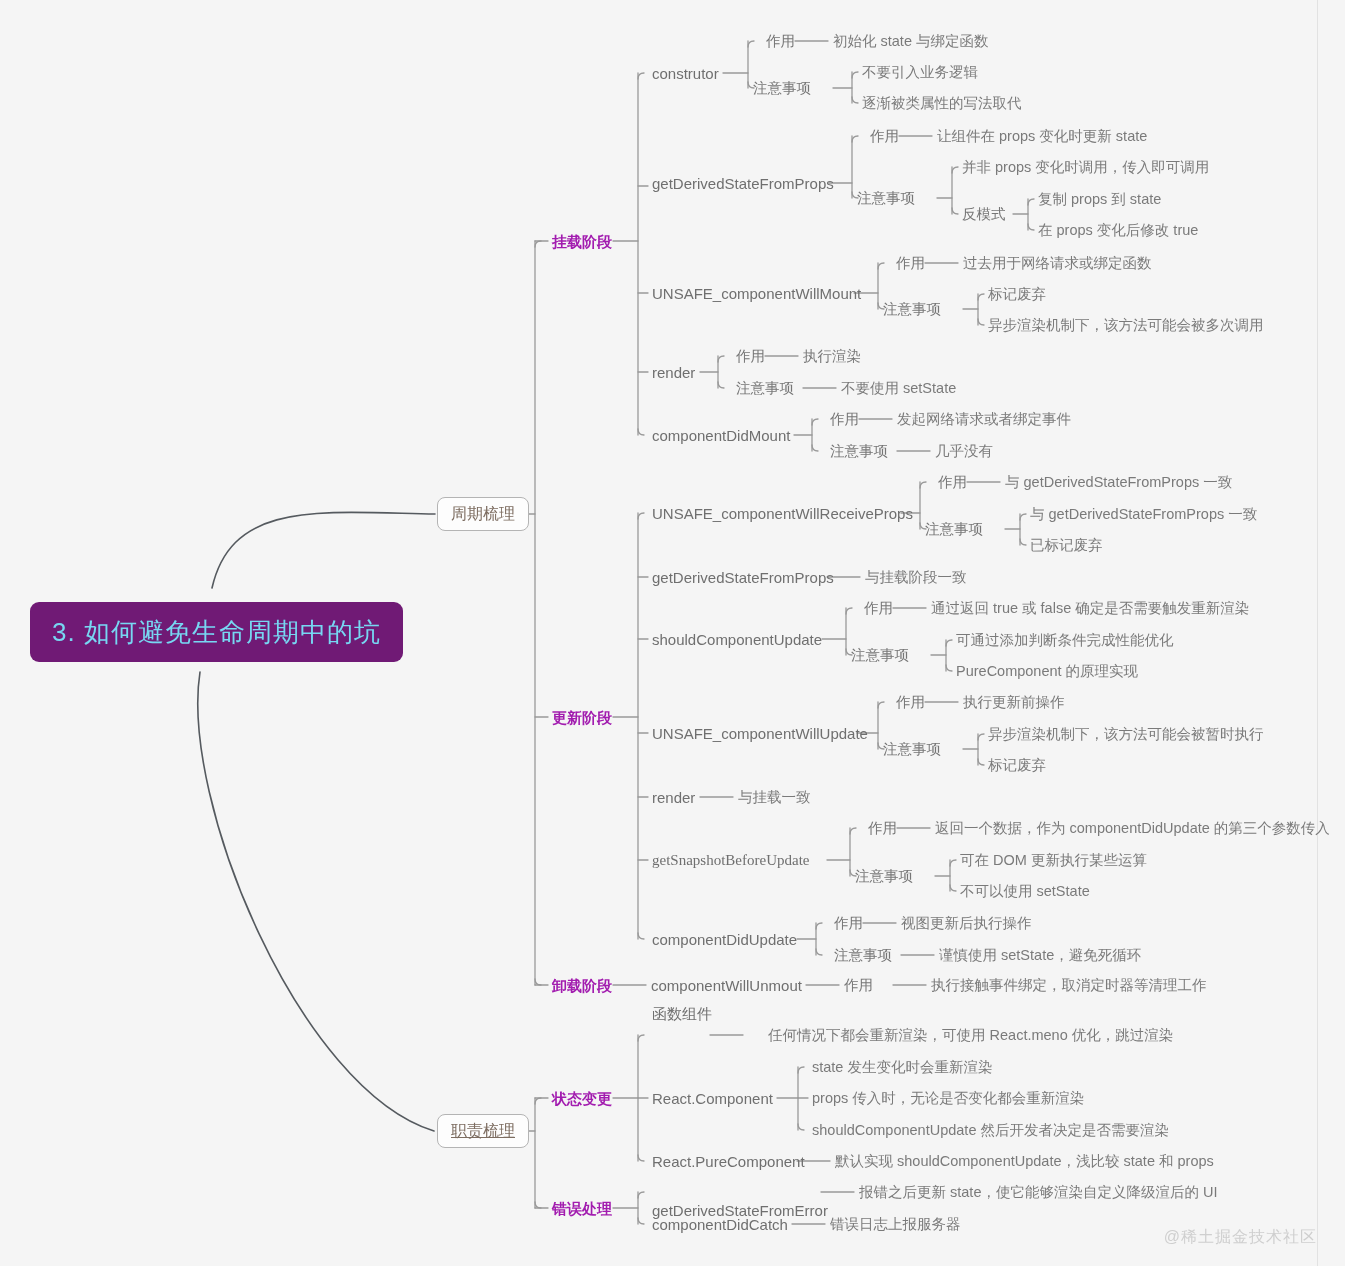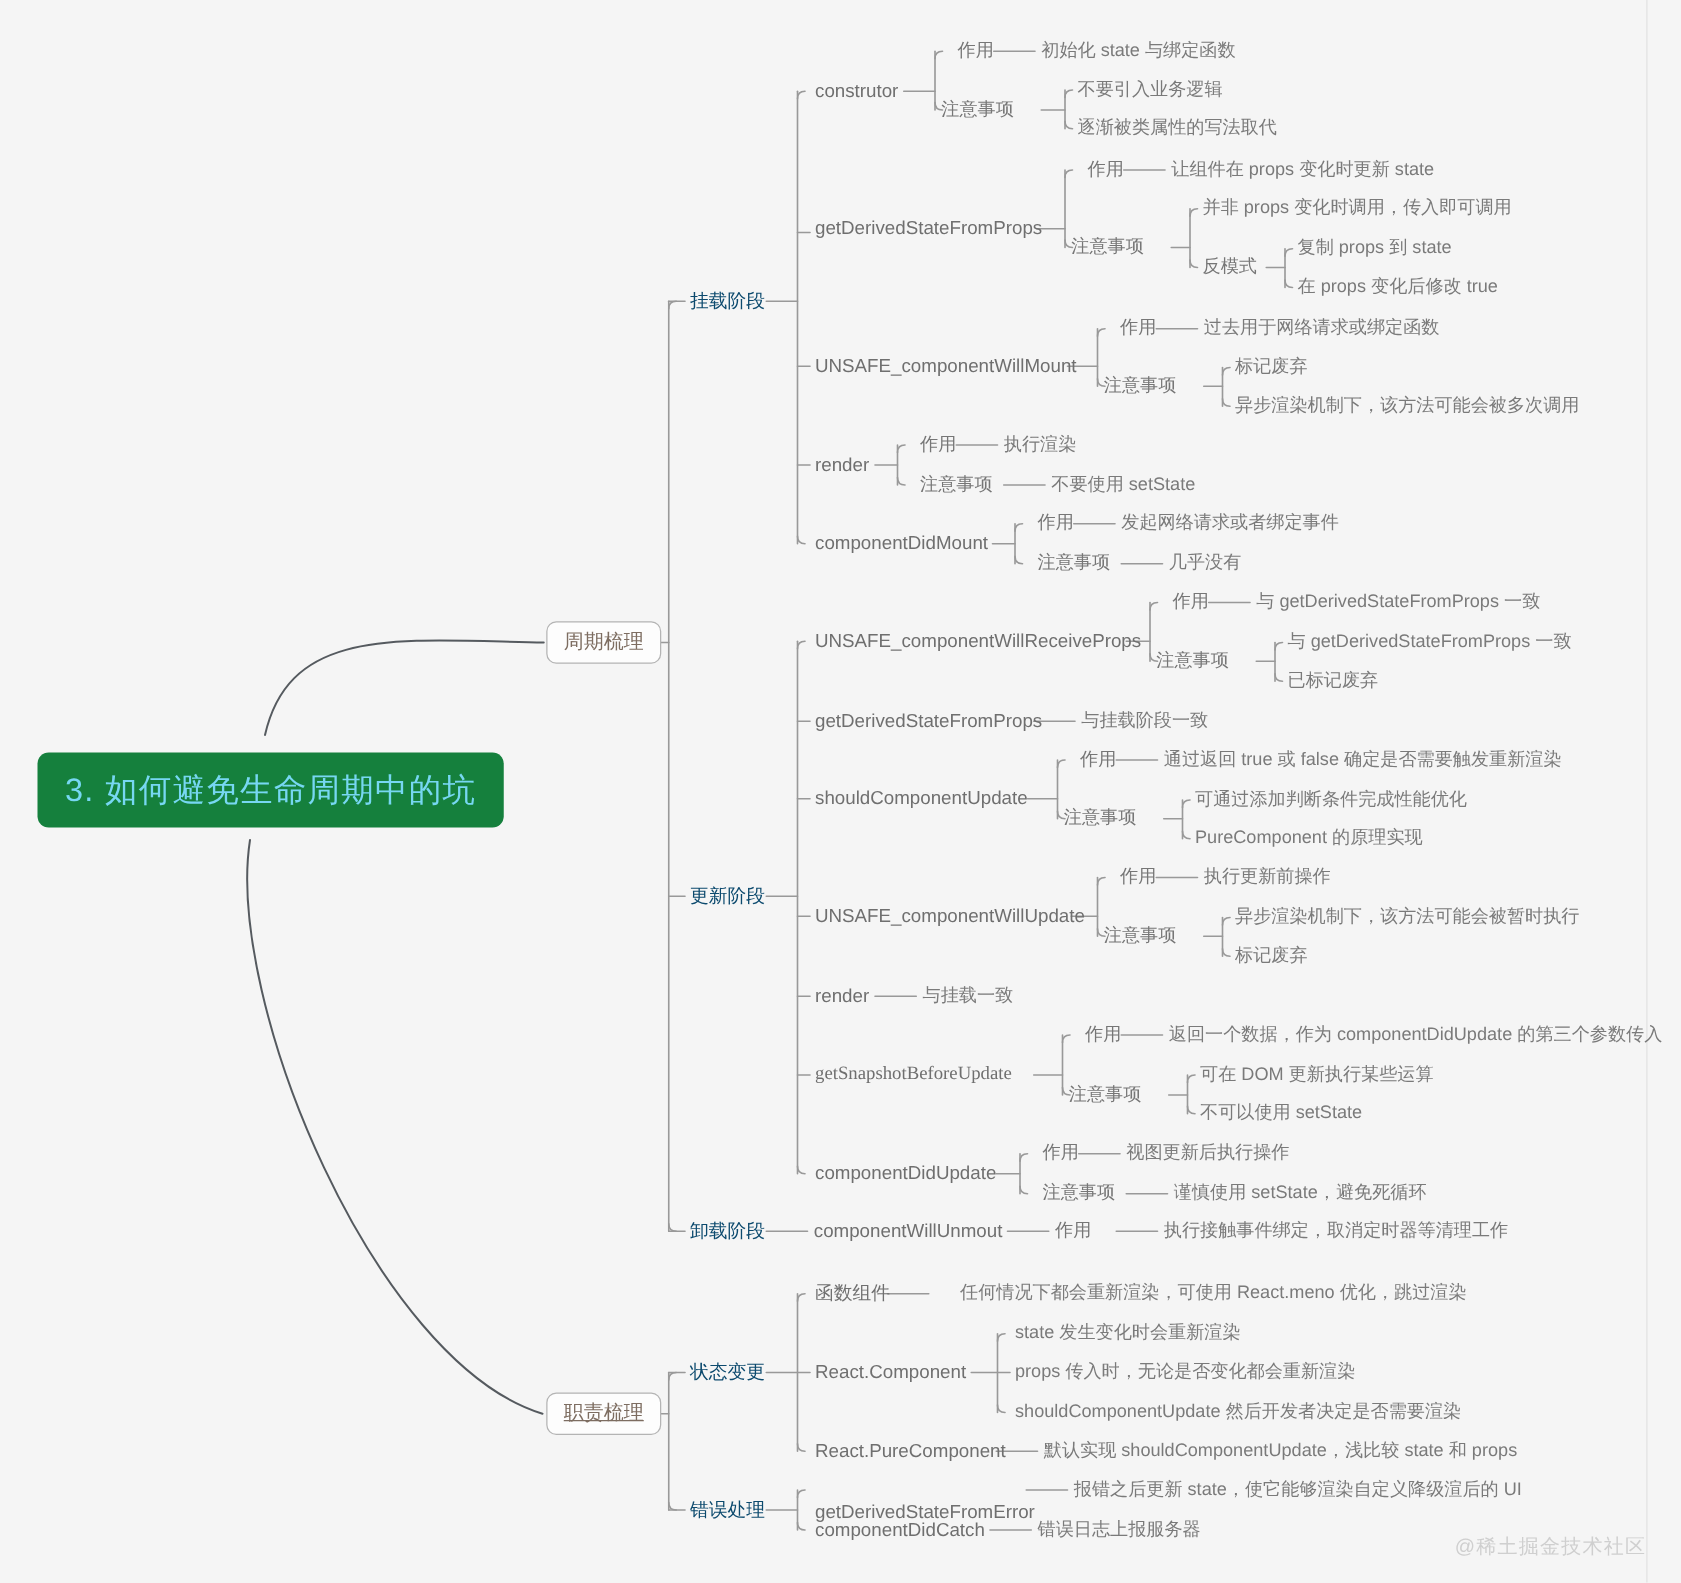--- a/index.html
+++ b/index.html
@@ -54,8 +54,9 @@
     font-size: 16px;
   }
   .node-stage {
-    color: #0c4a6e;
+    color: #a21caf;
     font-size: 15px;
+    font-weight: bold;
   }
   .node-l3 {
     color: #6f6f6f;

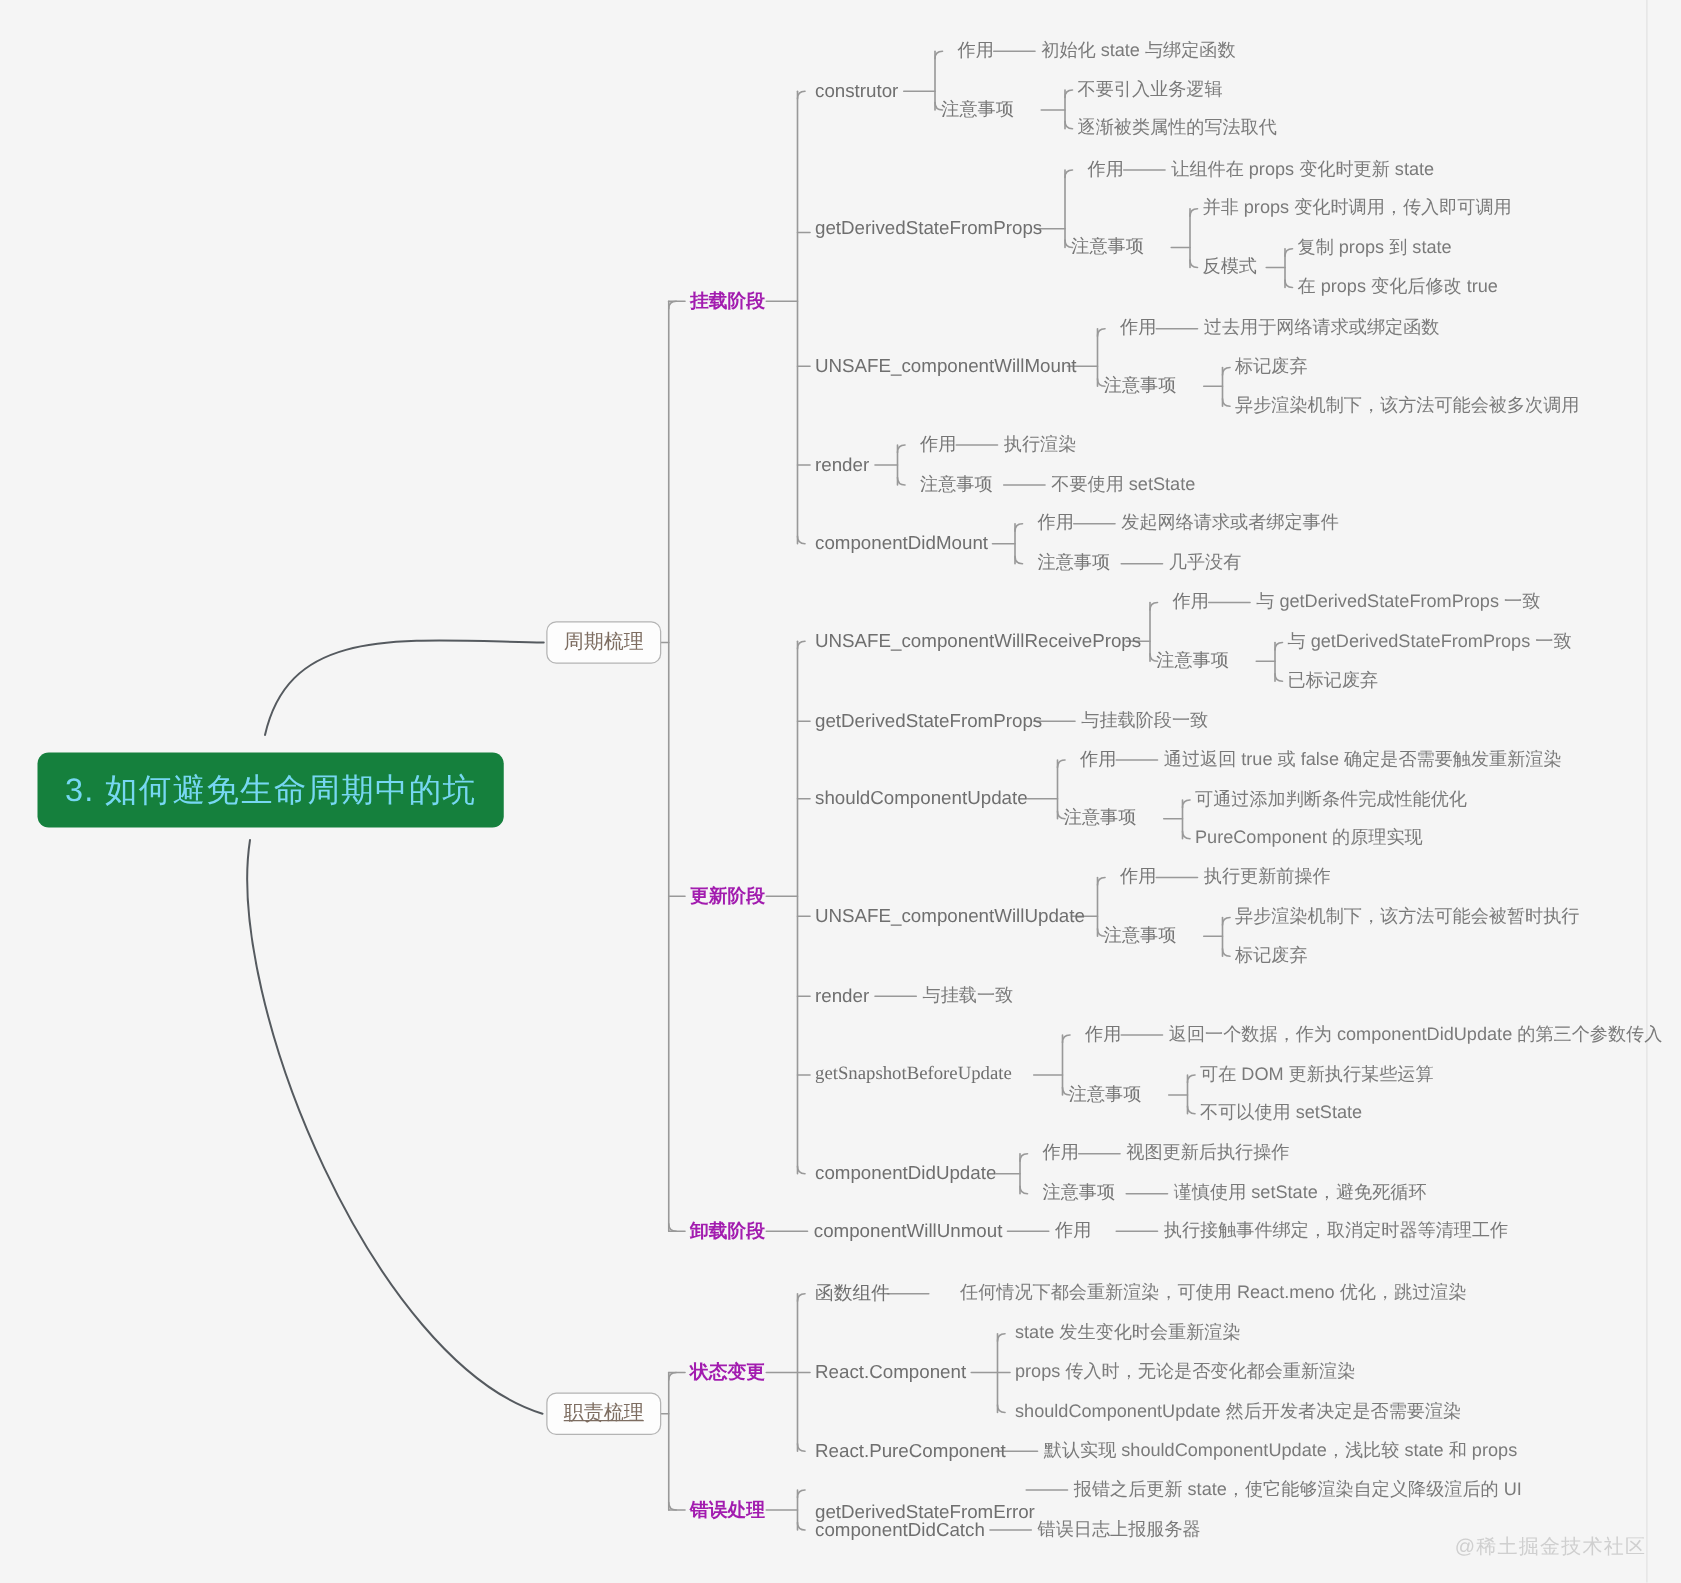--- a/index.html
+++ b/index.html
@@ -37,7 +37,7 @@
     transform: translateY(-50%);
   }
   .node-root {
-    background: #15803d;
+    background: #701a75;
     color: #77d7f2;
     border-radius: 9px;
     padding: 17px 22px;

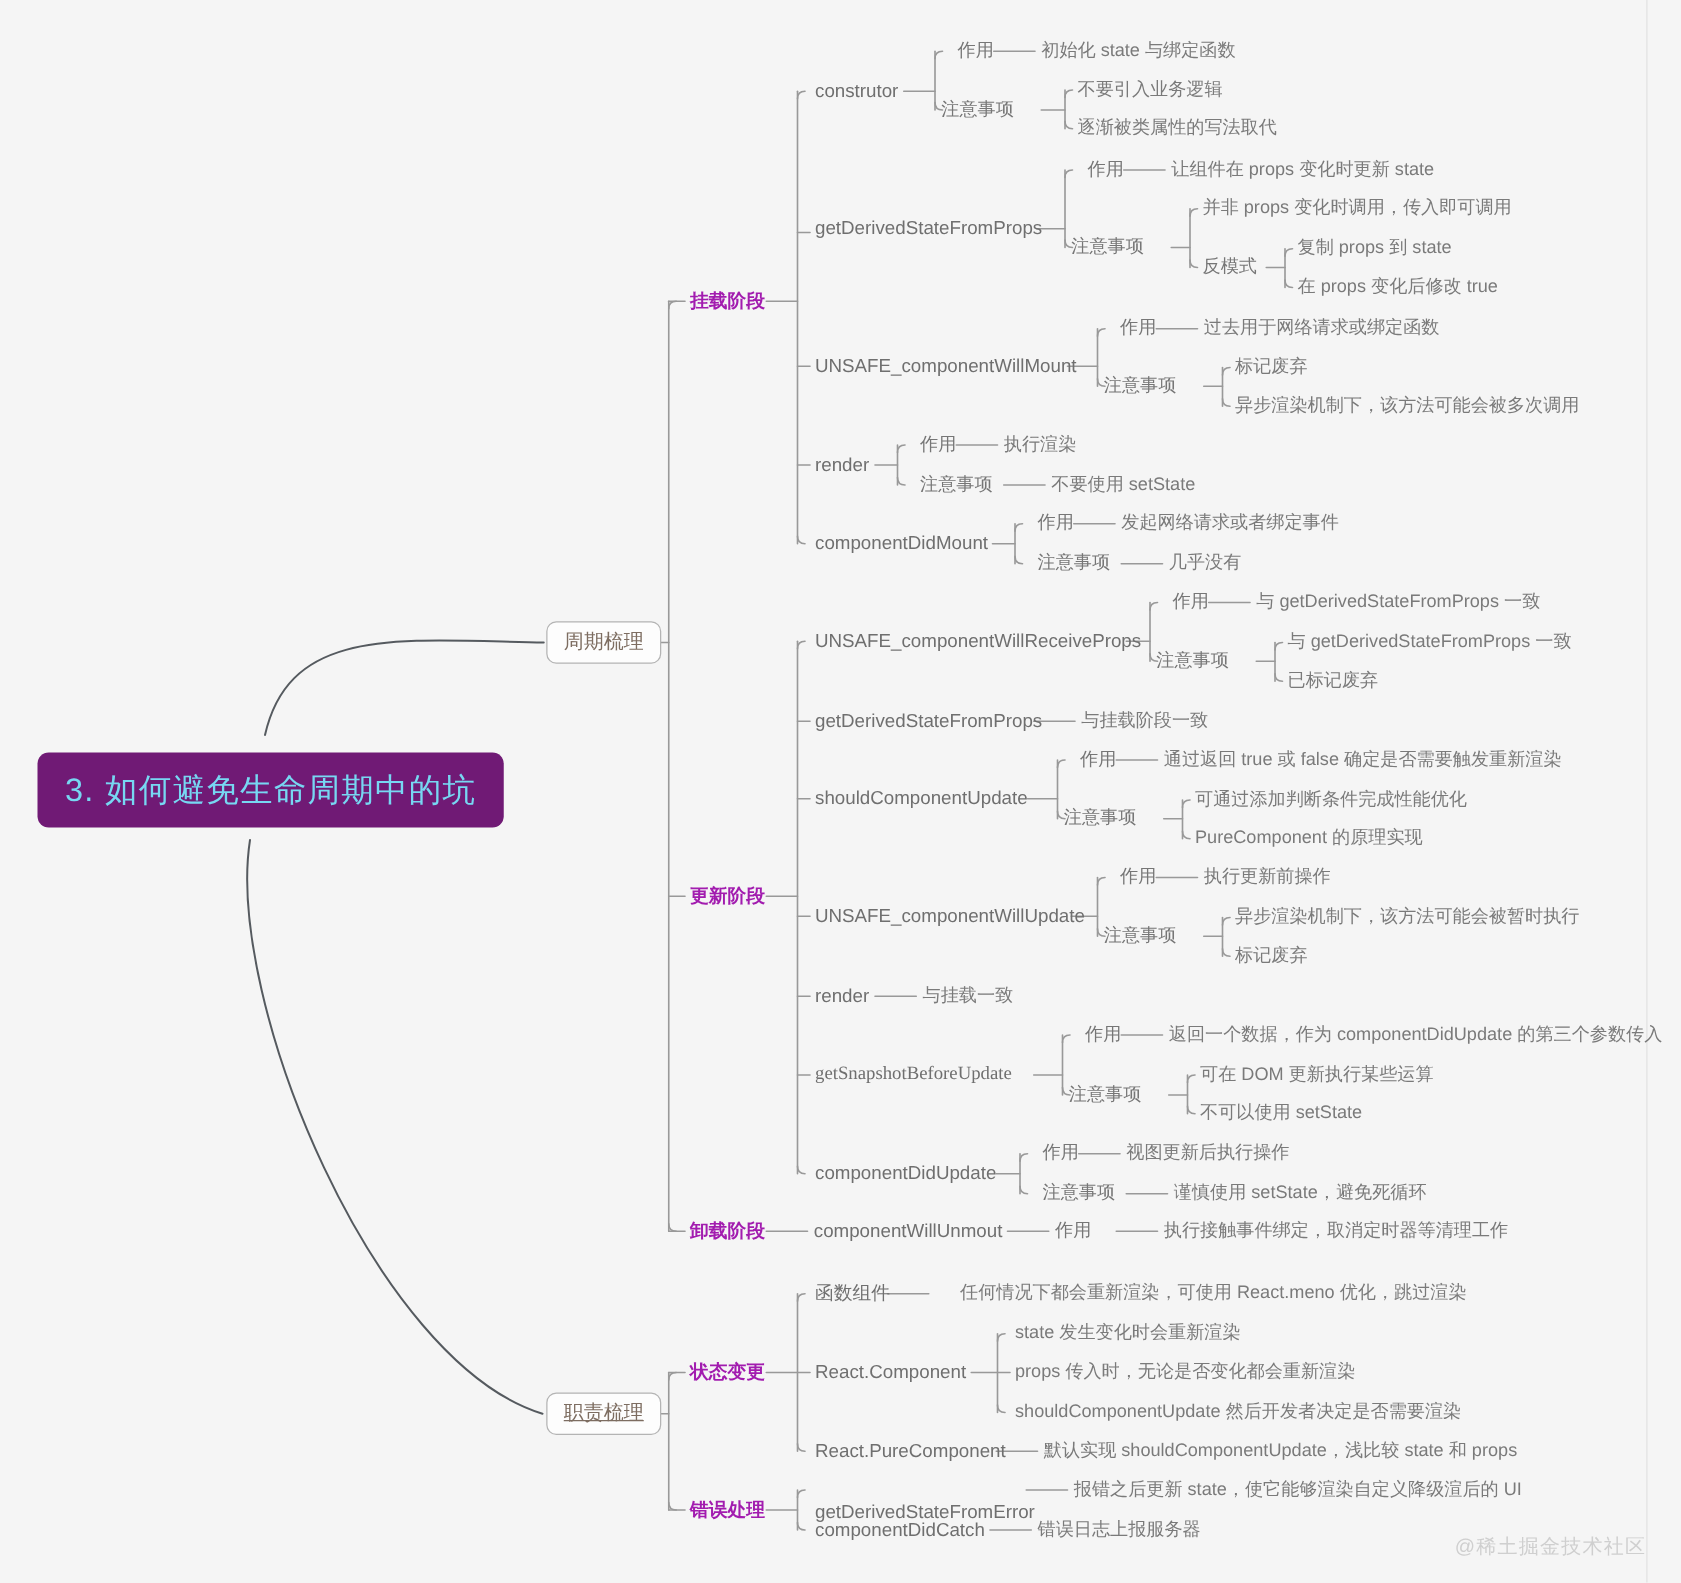--- a/index.html
+++ b/index.html
@@ -345,7 +345,7 @@
   <div class="node node-l4" style="left:844px; top:985px;">作用</div>
   <div class="node node-l5" style="left:931px; top:985px;">执行接触事件绑定，取消定时器等清理工作</div>
 
-  <div class="node node-l3" style="left:652px; top:1035px;">函数组件</div>
+  <div class="node node-l3" style="left:652px; top:1013px;">函数组件</div>
   <div class="node node-l5" style="left:768px; top:1035px;">任何情况下都会重新渲染，可使用 React.meno 优化，跳过渲染</div>
 
   <div class="node node-l3" style="left:652px; top:1098px;">React.Component</div>

